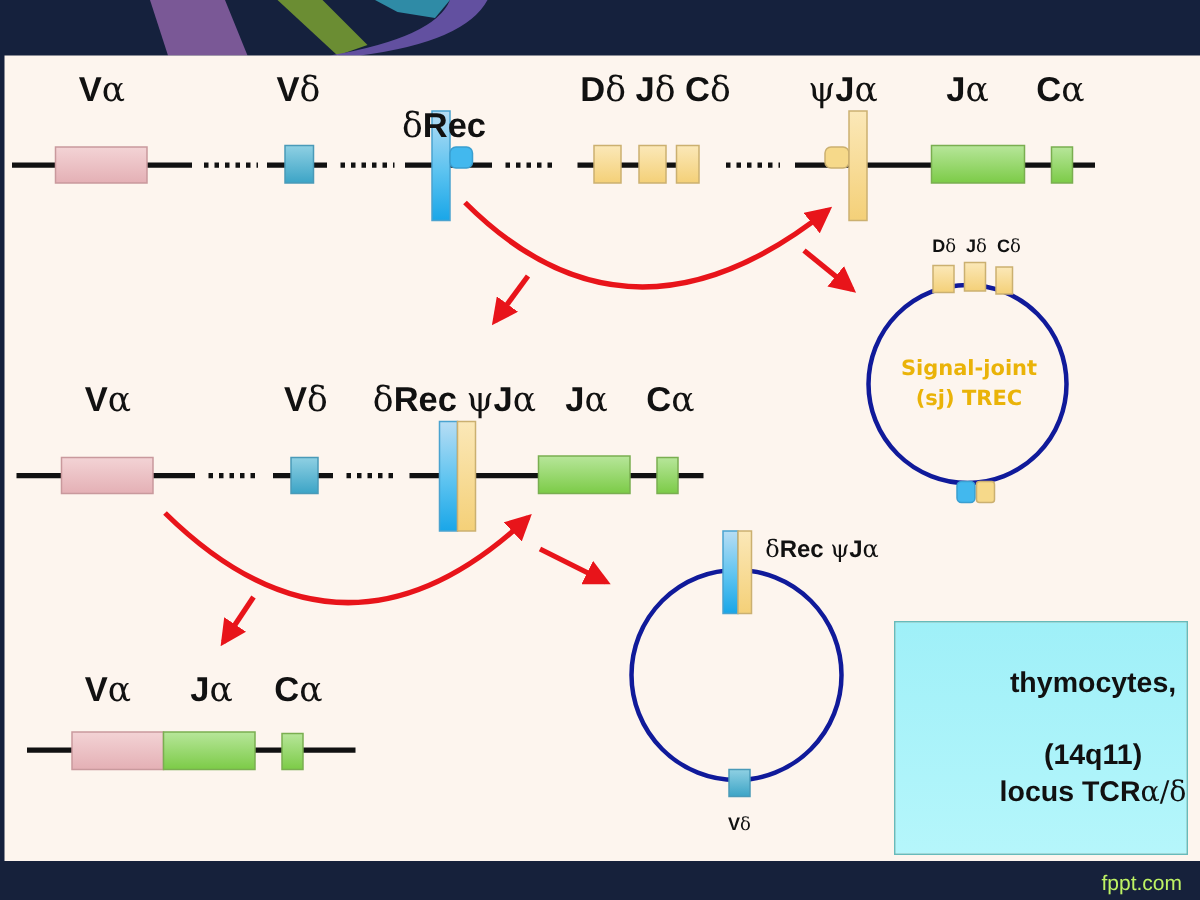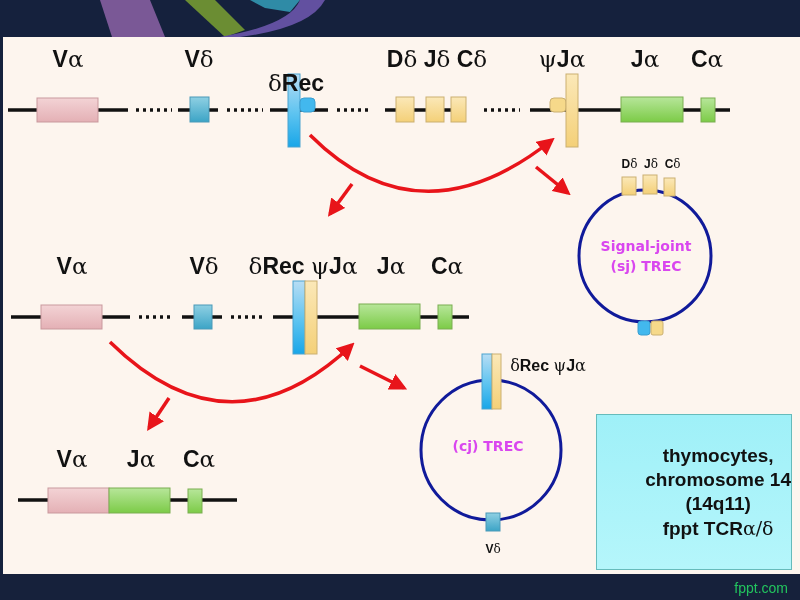--- a/index.html
+++ b/index.html
@@ -10,7 +10,7 @@
   .lbl { position:absolute; font-weight:bold; color:#111; font-size:23px; white-space:nowrap; transform:translateX(-50%); }
   .gr { font-family:"DejaVu Serif", serif; font-weight:normal; }
   .small { font-size:12px; }
-  .ctext { position:absolute; text-align:center; font-weight:bold; color:#d946ef; font-size:14px; line-height:20px; font-family:"DejaVu Sans", sans-serif; transform:translateX(-50%); white-space:nowrap; }
+  .ctext { position:absolute; text-align:center; font-weight:bold; color:#eab308; font-size:14px; line-height:20px; font-family:"DejaVu Sans", sans-serif; transform:translateX(-50%); white-space:nowrap; }
   #infobox { position:absolute; left:596px; top:414px; width:194px; height:154px; background:linear-gradient(#9ff0f8,#b5f6fb); border:1px solid #6bb; display:flex; align-items:center; justify-content:flex-end; text-align:center; }
   #infobox div { font-weight:bold; font-size:19px; line-height:24px; color:#111; }
   #footer { position:absolute; right:12px; bottom:4px; color:#22c55e; font-size:14px; }

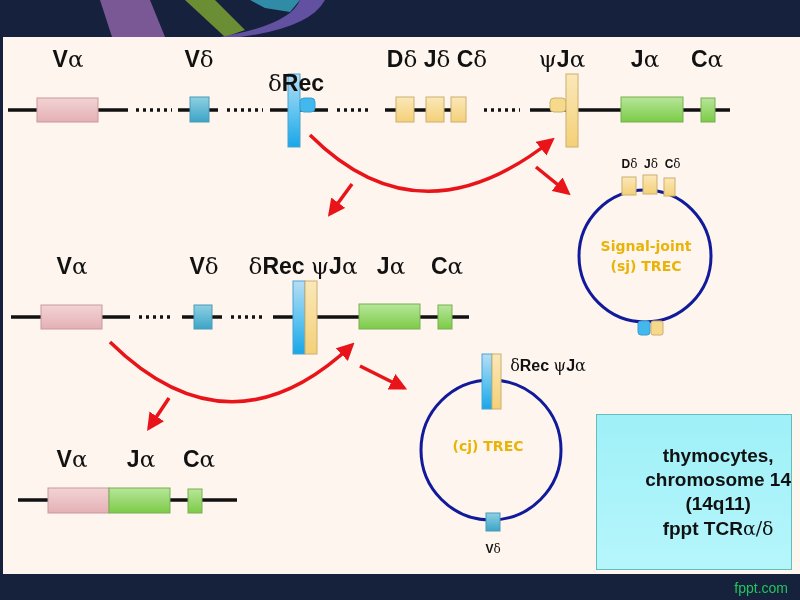--- a/index.html
+++ b/index.html
@@ -156,7 +156,6 @@
 
 <div class="lbl" style="left:548px; top:356px; font-size:16px;"><span class="gr">δ</span><span>Rec </span><span class="gr">ψ</span><span>J</span><span class="gr">α</span></div>
 <div class="ctext" style="left:488px; top:436px;">
-    <div>(cj) TREC</div>
   </div>
 <div class="lbl small" style="left:493px; top:542px;"><span>V</span><span class="gr">δ</span></div>
 

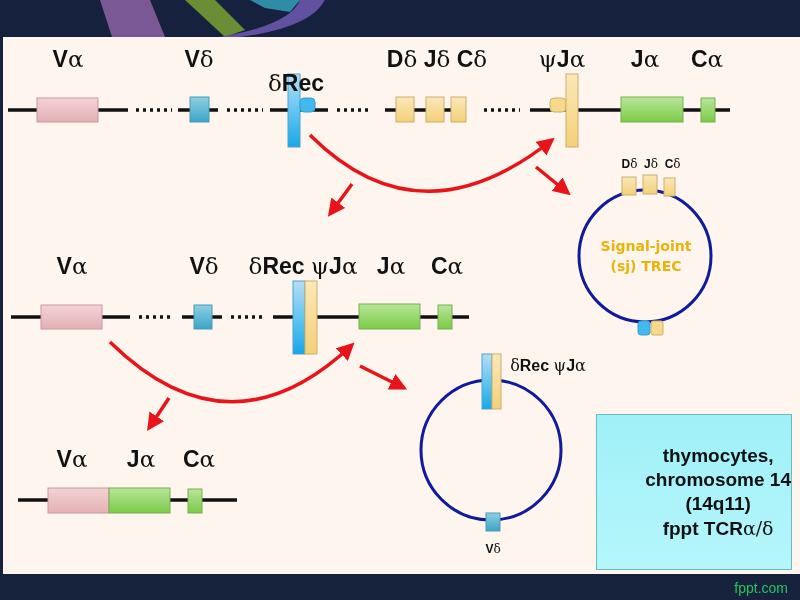--- a/index.html
+++ b/index.html
@@ -166,7 +166,7 @@
 <div id="infobox">
   <div>
     <span>thymocytes,</span><br>
-    <span>chromosome 14</span><br>
+    <br>
     <span>(14q11)</span><br>
     <span>fppt TCR</span><span class="gr">α/δ</span>
   </div>

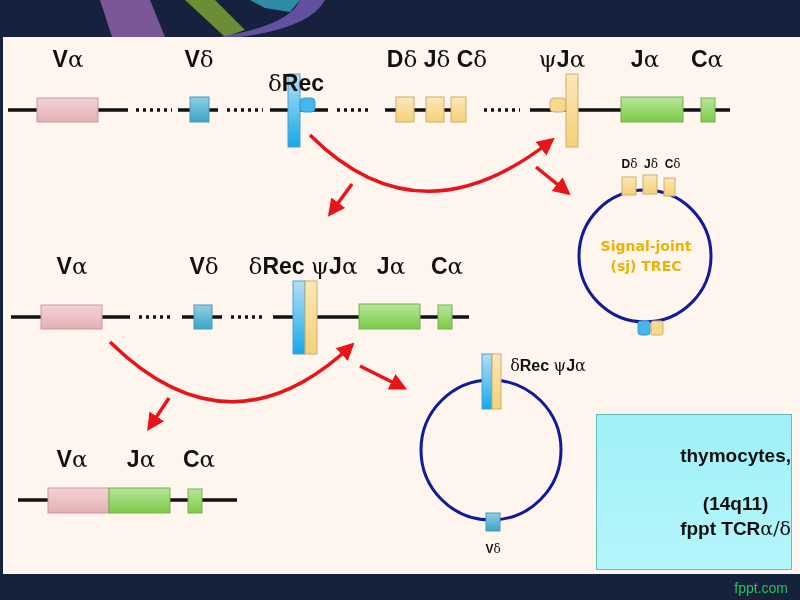--- a/index.html
+++ b/index.html
@@ -168,7 +168,7 @@
     <span>thymocytes,</span><br>
     <br>
     <span>(14q11)</span><br>
-    <span>fppt TCR</span><span class="gr">α/δ</span>
+    <span>locus TCR</span><span class="gr">α/δ</span>
   </div>
 </div>
 

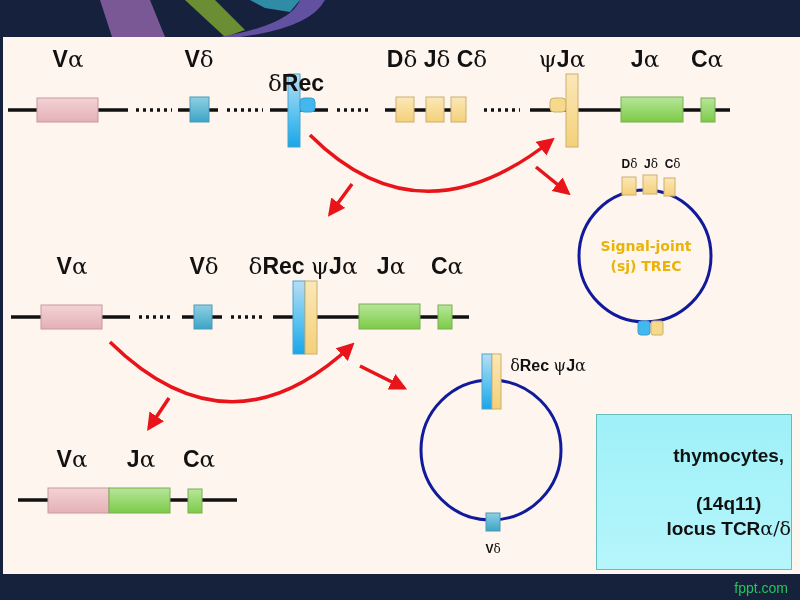--- a/index.html
+++ b/index.html
@@ -13,7 +13,7 @@
   .ctext { position:absolute; text-align:center; font-weight:bold; color:#eab308; font-size:14px; line-height:20px; font-family:"DejaVu Sans", sans-serif; transform:translateX(-50%); white-space:nowrap; }
   #infobox { position:absolute; left:596px; top:414px; width:194px; height:154px; background:linear-gradient(#9ff0f8,#b5f6fb); border:1px solid #6bb; display:flex; align-items:center; justify-content:flex-end; text-align:center; }
   #infobox div { font-weight:bold; font-size:19px; line-height:24px; color:#111; }
-  #footer { position:absolute; right:12px; bottom:4px; color:#22c55e; font-size:14px; }
+  #footer { position:absolute; right:12px; bottom:4px; color:#bef264; font-size:14px; }
 </style>
 </head>
 <body>

